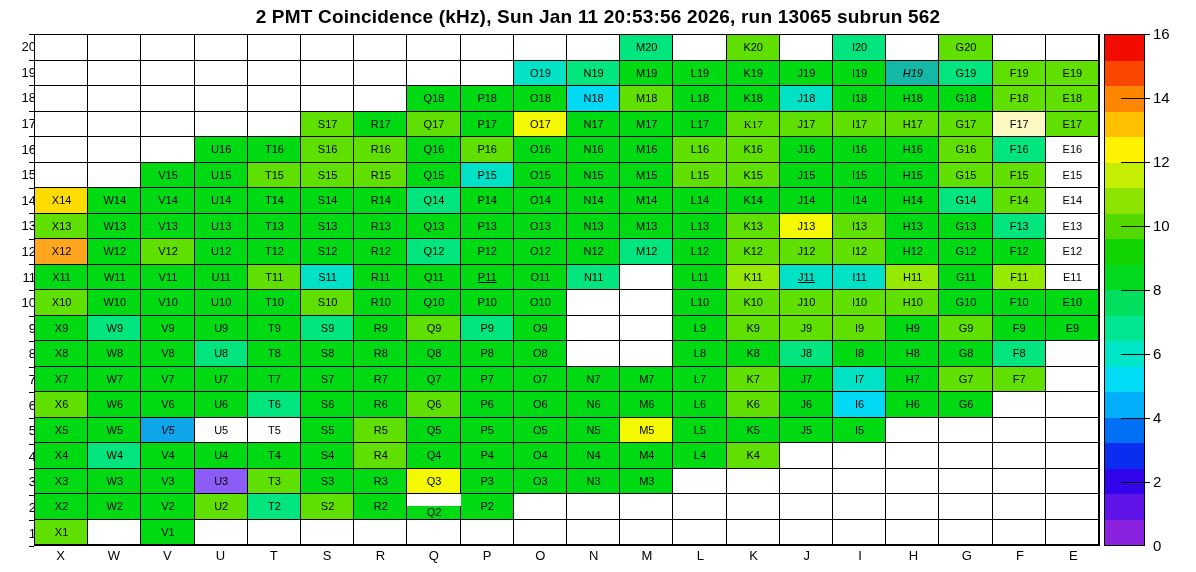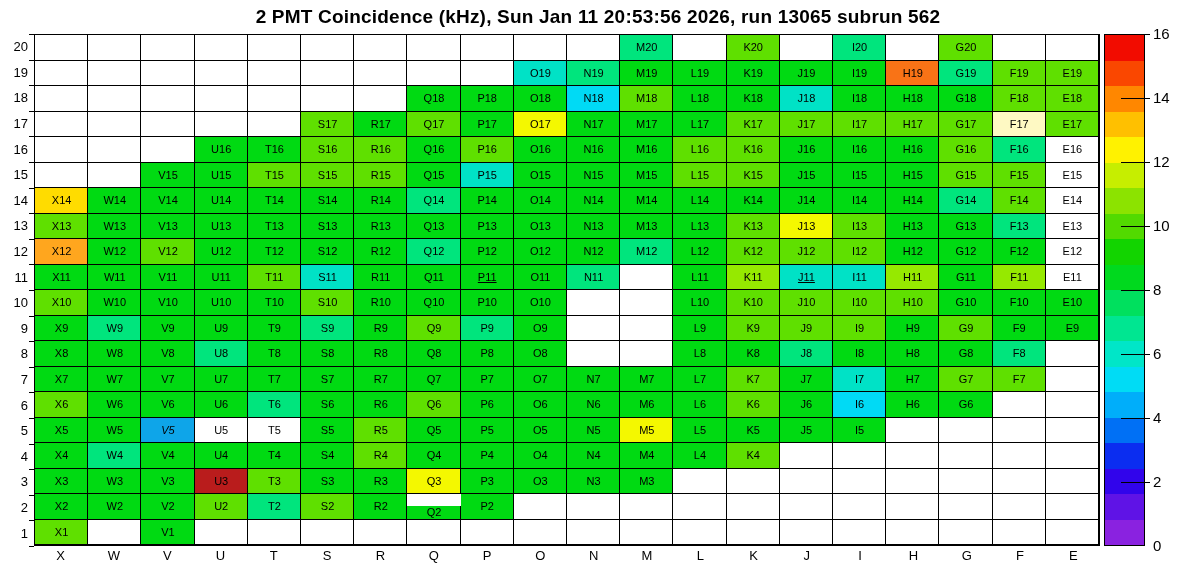--- a/index.html
+++ b/index.html
@@ -22,7 +22,7 @@
     font-size:11px;line-height:11px;background:#fff;
     overflow:hidden;
   }
-  .ylabels{position:absolute;left:0;top:34px;width:28px;height:512px;}
+  .ylabels{position:absolute;left:8px;top:34px;width:28px;height:512px;}
   .ylabel{
     position:absolute;left:0;width:28px;height:25.6px;text-align:right;
     font-size:13px;display:flex;align-items:center;justify-content:flex-end;

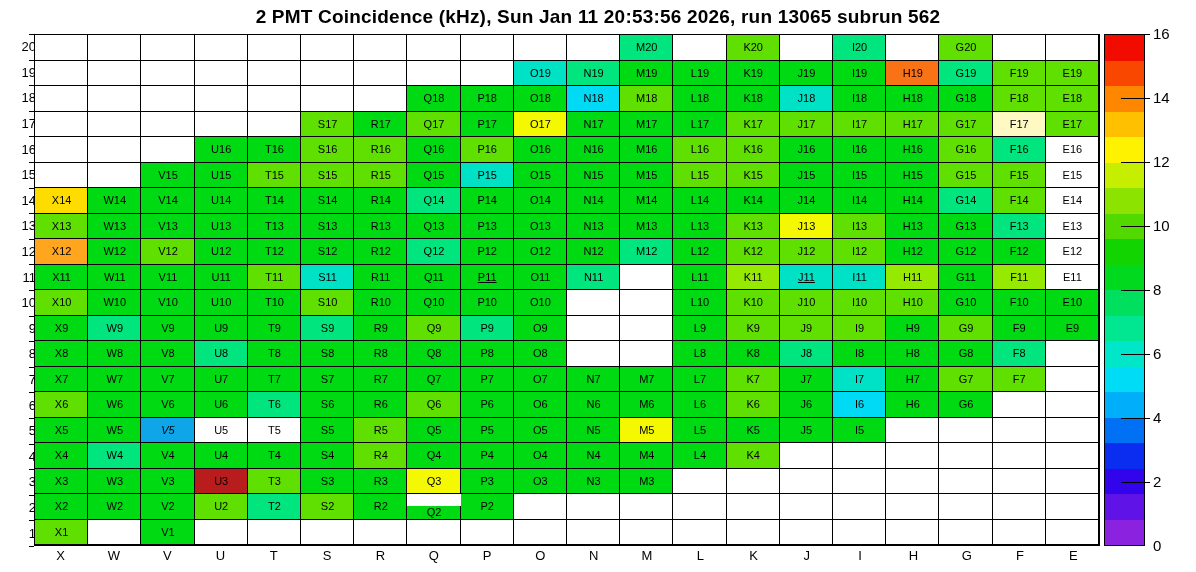--- a/index.html
+++ b/index.html
@@ -107,7 +107,7 @@
     <div class="cell" style="background: rgb(0, 218, 18);">K19</div>
     <div class="cell" style="background: rgb(0, 218, 18);">J19</div>
     <div class="cell" style="background: rgb(0, 218, 18);">I19</div>
-    <div class="cell" style="background: #f97316;">H19</div>
+    <div class="cell" style="background: #14b8a6; font-style: italic;">H19</div>
     <div class="cell" style="background: rgb(0, 229, 125);">G19</div>
     <div class="cell" style="background: rgb(95, 224, 0);">F19</div>
     <div class="cell" style="background: rgb(95, 224, 0);">E19</div>

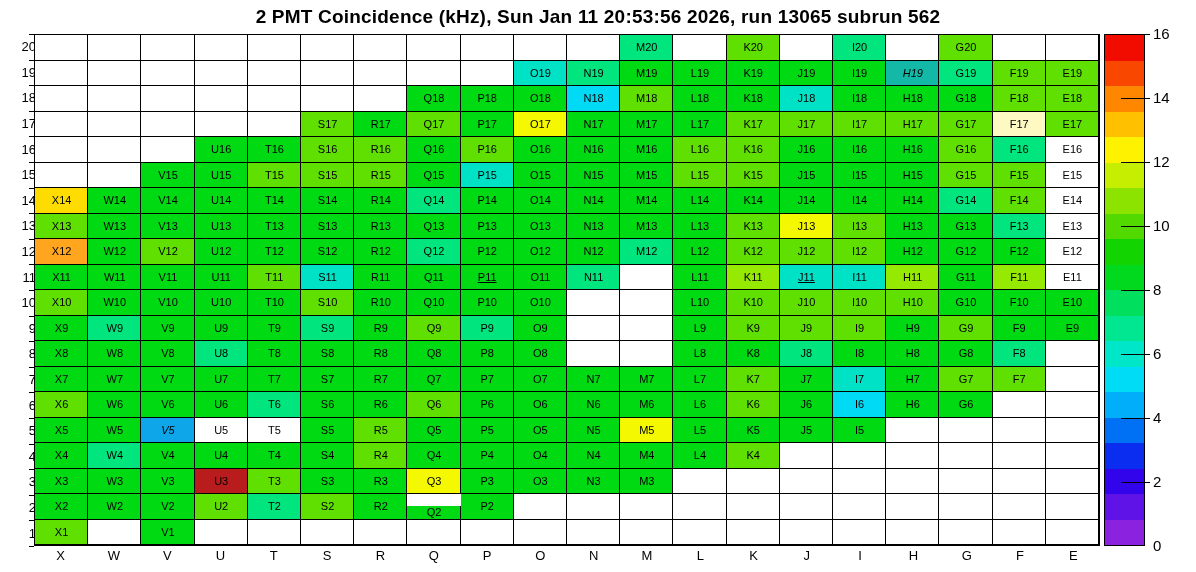--- a/index.html
+++ b/index.html
@@ -144,7 +144,7 @@
     <div class="cell" style="background: rgb(0, 218, 18);">N17</div>
     <div class="cell" style="background: rgb(0, 218, 18);">M17</div>
     <div class="cell" style="background: rgb(0, 218, 18);">L17</div>
-    <div class="cell" style="background: rgb(95, 224, 0);">K17</div>
+    <div class="cell" style="background: rgb(95, 224, 0); font-family: Liberation Serif, serif;">K17</div>
     <div class="cell" style="background: rgb(95, 224, 0);">J17</div>
     <div class="cell" style="background: rgb(95, 224, 0);">I17</div>
     <div class="cell" style="background: rgb(95, 224, 0);">H17</div>

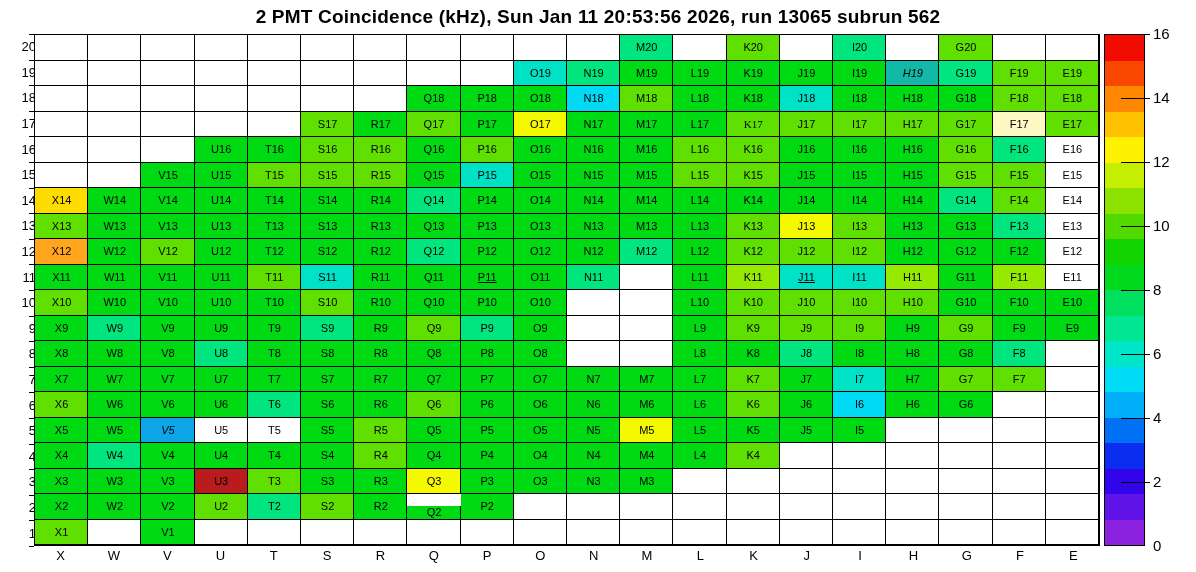--- a/index.html
+++ b/index.html
@@ -414,7 +414,7 @@
     <div class="cell" style="background: rgb(0, 218, 18);">X3</div>
     <div class="cell" style="background: rgb(0, 218, 18);">W3</div>
     <div class="cell" style="background: rgb(0, 218, 18);">V3</div>
-    <div class="cell" style="background: #b91c1c;">U3</div>
+    <div class="cell" style="background: #8b5cf6;">U3</div>
     <div class="cell" style="background: rgb(95, 224, 0);">T3</div>
     <div class="cell" style="background: rgb(0, 218, 18);">S3</div>
     <div class="cell" style="background: rgb(0, 218, 18);">R3</div>

